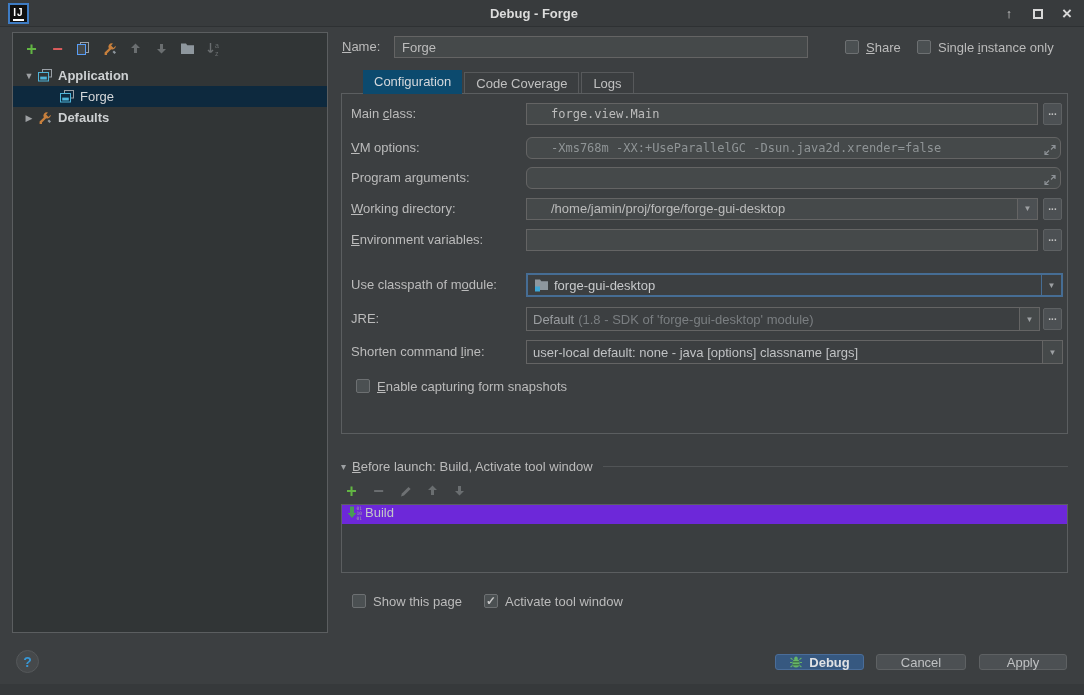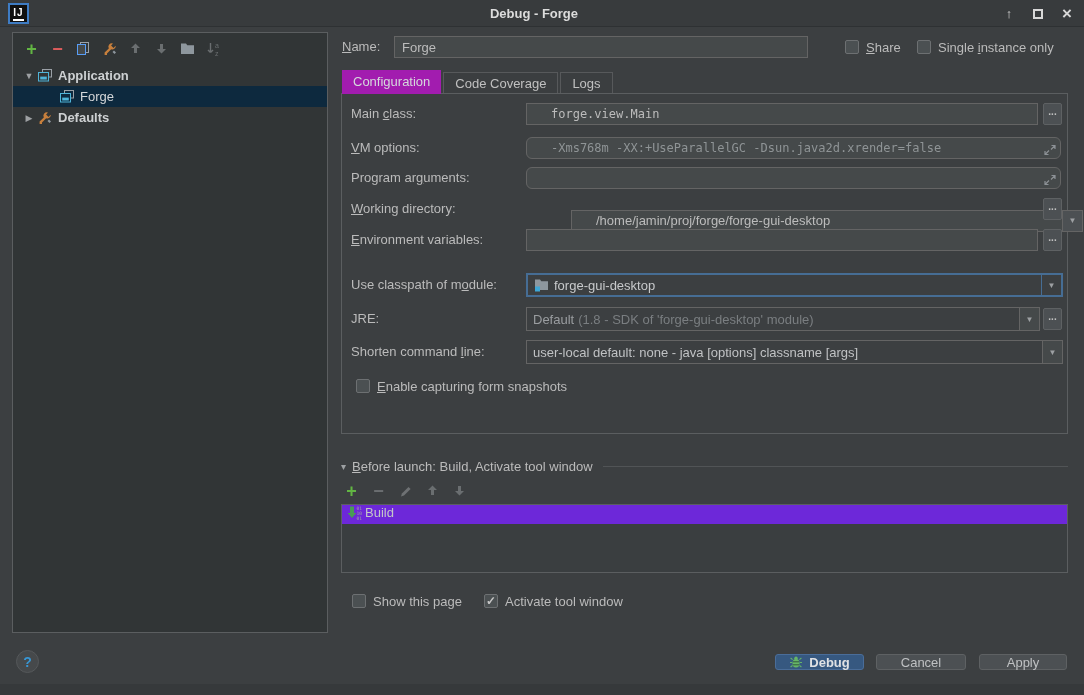--- a/index.html
+++ b/index.html
@@ -62,8 +62,8 @@
   .tabs { position:absolute; left:342px; top:70px; display:flex; align-items:flex-end; }
   .tab { height:22px; line-height:22px; padding:0 11px; margin-right:2px;
     background:#3b3e40; border:1px solid #57595b; border-bottom:none; color:#c0c0c0; }
-  .tab.active { height:24px; line-height:24px; background:#a21caf; border:none; color:#d5d8dc;
-    position:relative; z-index:2; }
+  .tab.active { height:24px; line-height:24px; background:#0c4a6e; border:none; color:#d5d8dc;
+    position:relative; z-index:2;margin-left:21px; }
 
   
   .panel { position:absolute; left:341px; top:93px; width:727px; height:341px;

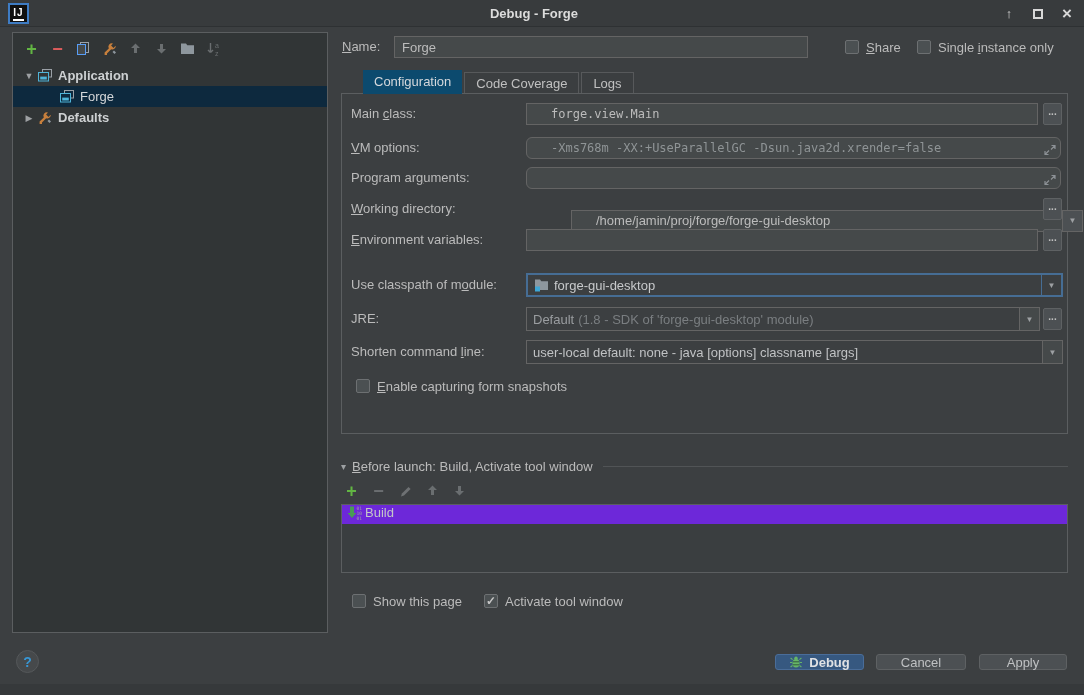--- a/index.html
+++ b/index.html
@@ -265,7 +265,7 @@
     </div>
 
     <div class="frow-label lbl" style="top:104px;"><span></span><u>W</u><span>orking directory:</span></div>
-    <div class="field" style="top:116px;margin-left:45px;">
+    <div class="field" style="top:104px;">
       <span>/home/jamin/proj/forge/forge-gui-desktop</span>
       <span class="inner-arrow">
           <span>▼</span>

